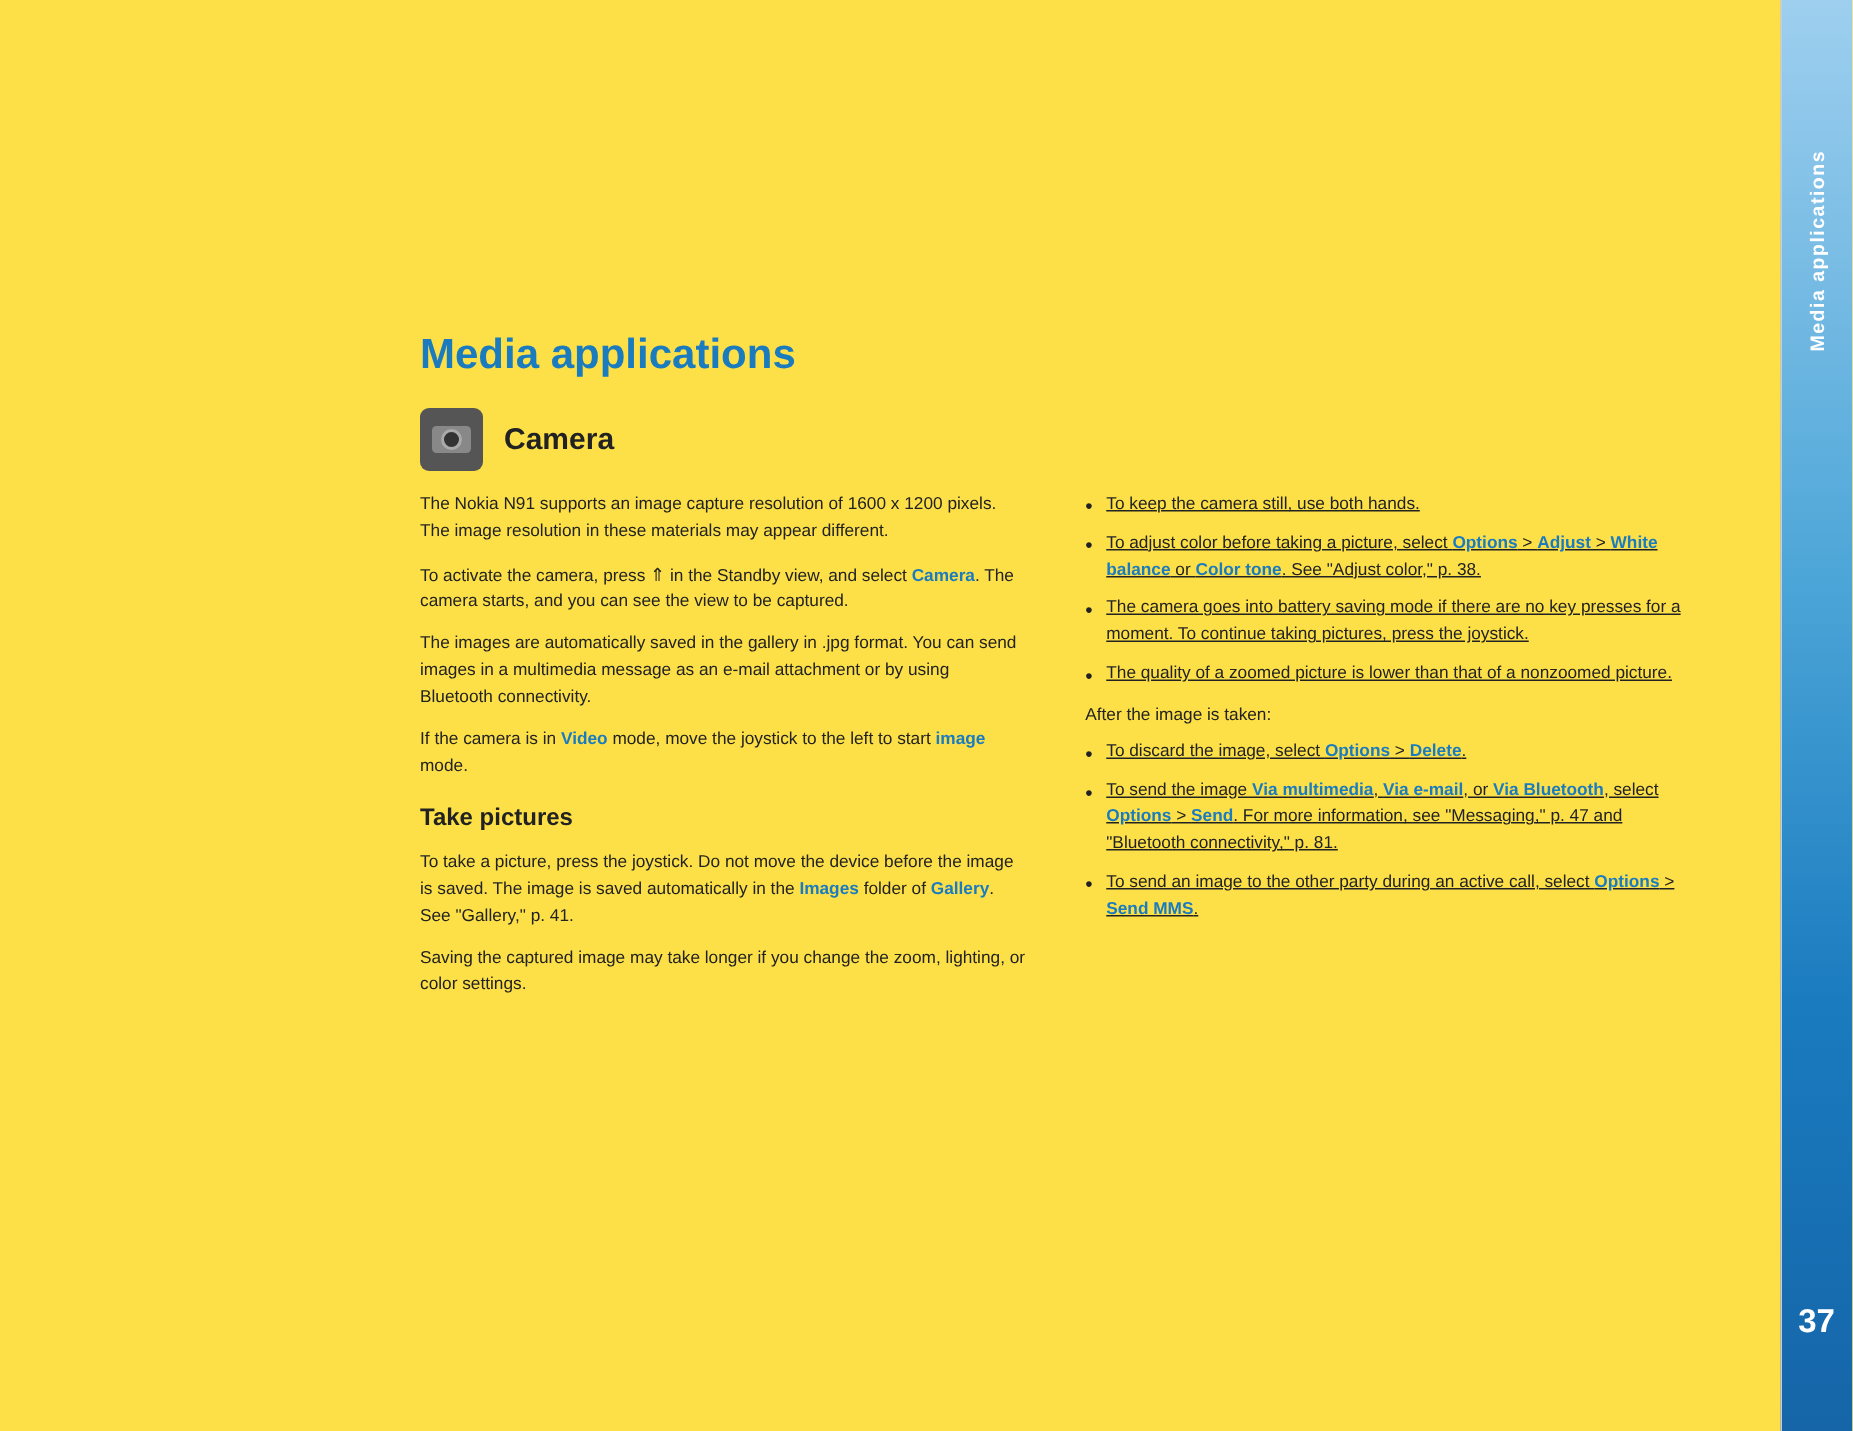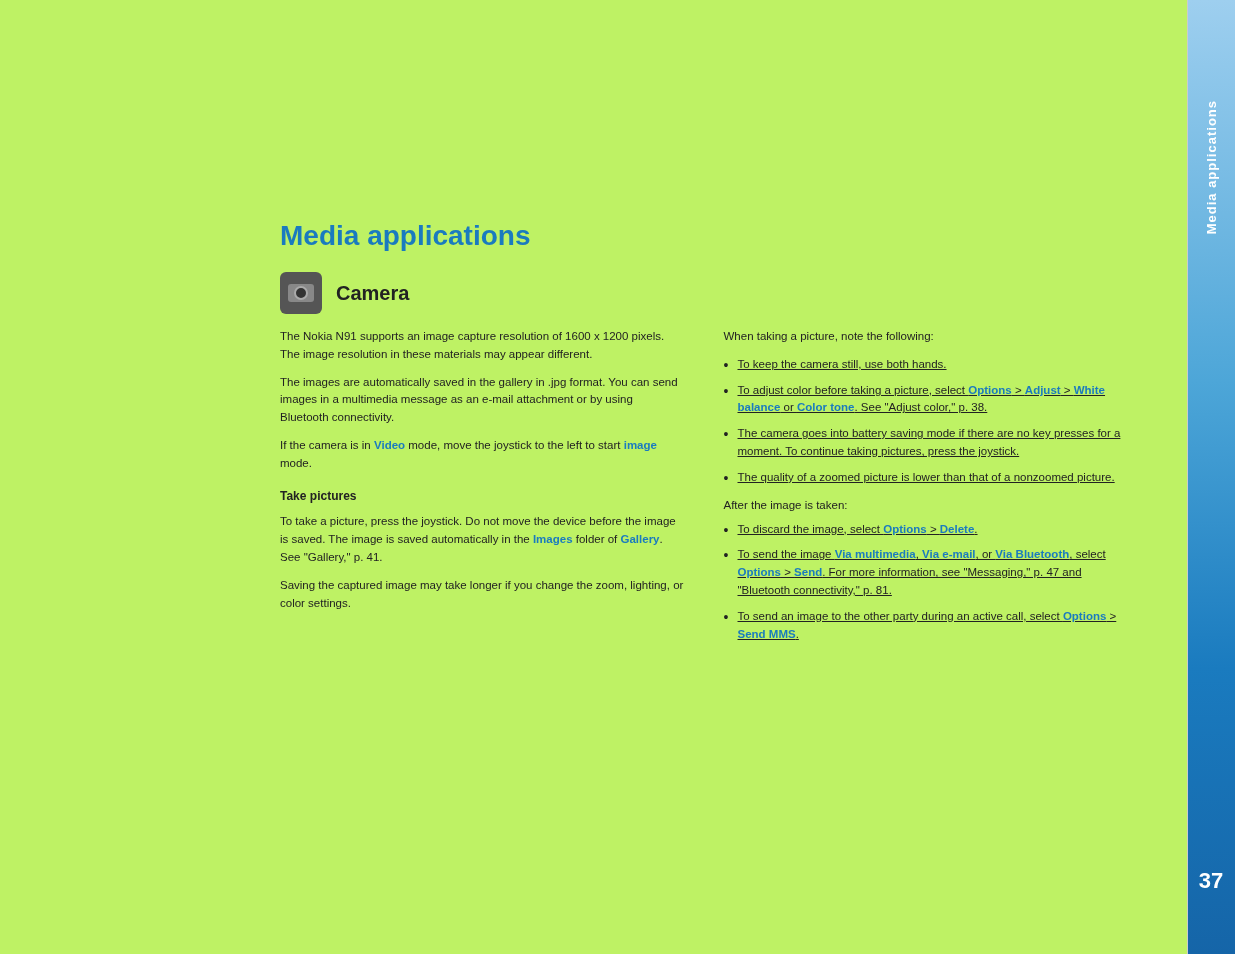--- a/index.html
+++ b/index.html
@@ -18,7 +18,7 @@
     .page-container {
       width: 1235px;
       height: 954px;
-      background: #bef264;
+      background: #fde047;
       position: relative;
       display: flex;
     }

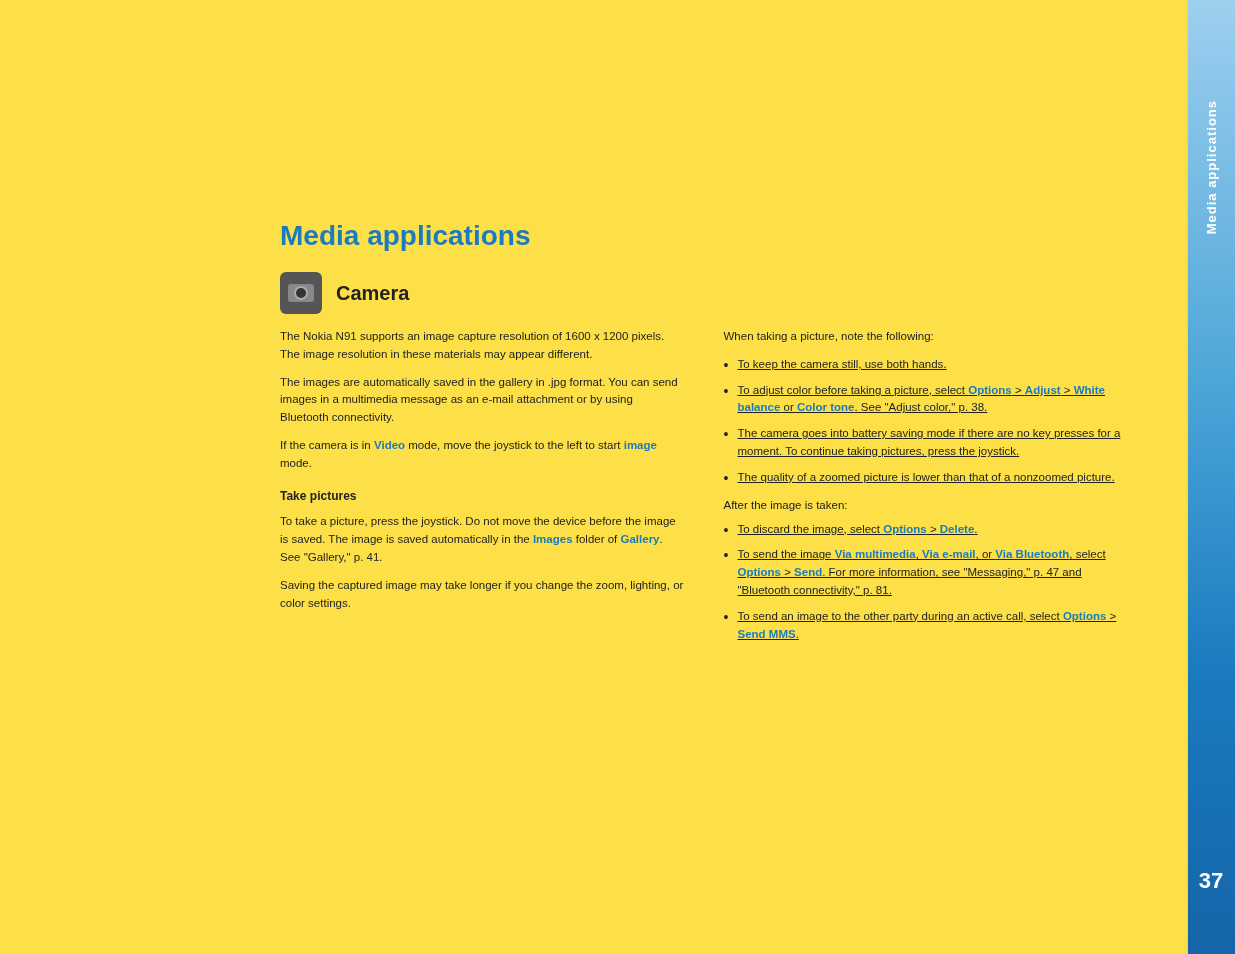--- a/index.html
+++ b/index.html
@@ -221,7 +221,6 @@
       </div>
 
       <div class="right-column">
-        <p>When taking a picture, note the following:</p>
 
         <ul class="bullet-list">
           <li>To keep the camera still, use both hands.</li>

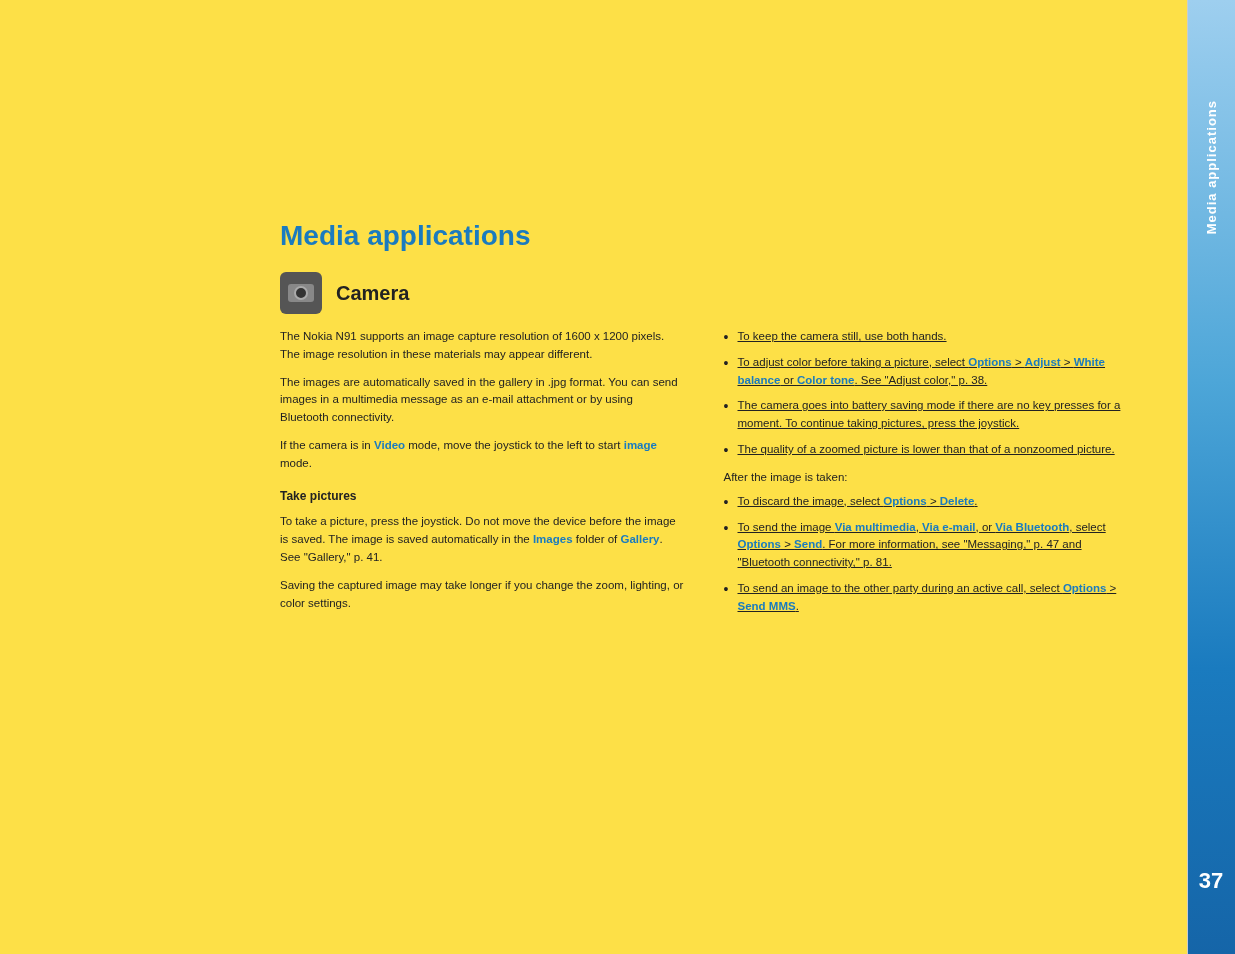--- a/index.html
+++ b/index.html
@@ -204,6 +204,9 @@
       <div class="left-column">
         <p>The Nokia N91 supports an image capture resolution of 1600 x 1200 pixels. The image resolution in these materials may appear different.</p>
 
+        <p>
+          <span>To activate the camera, press </span><span style="font-size:12px;">⇑</span><span> in the Standby view, and select </span><span class="link-blue">Camera</span><span>. The camera starts, and you can see the view to be captured.</span>
+        </p>
 
         <p>The images are automatically saved in the gallery in .jpg format. You can send images in a multimedia message as an e-mail attachment or by using Bluetooth connectivity.</p>
 

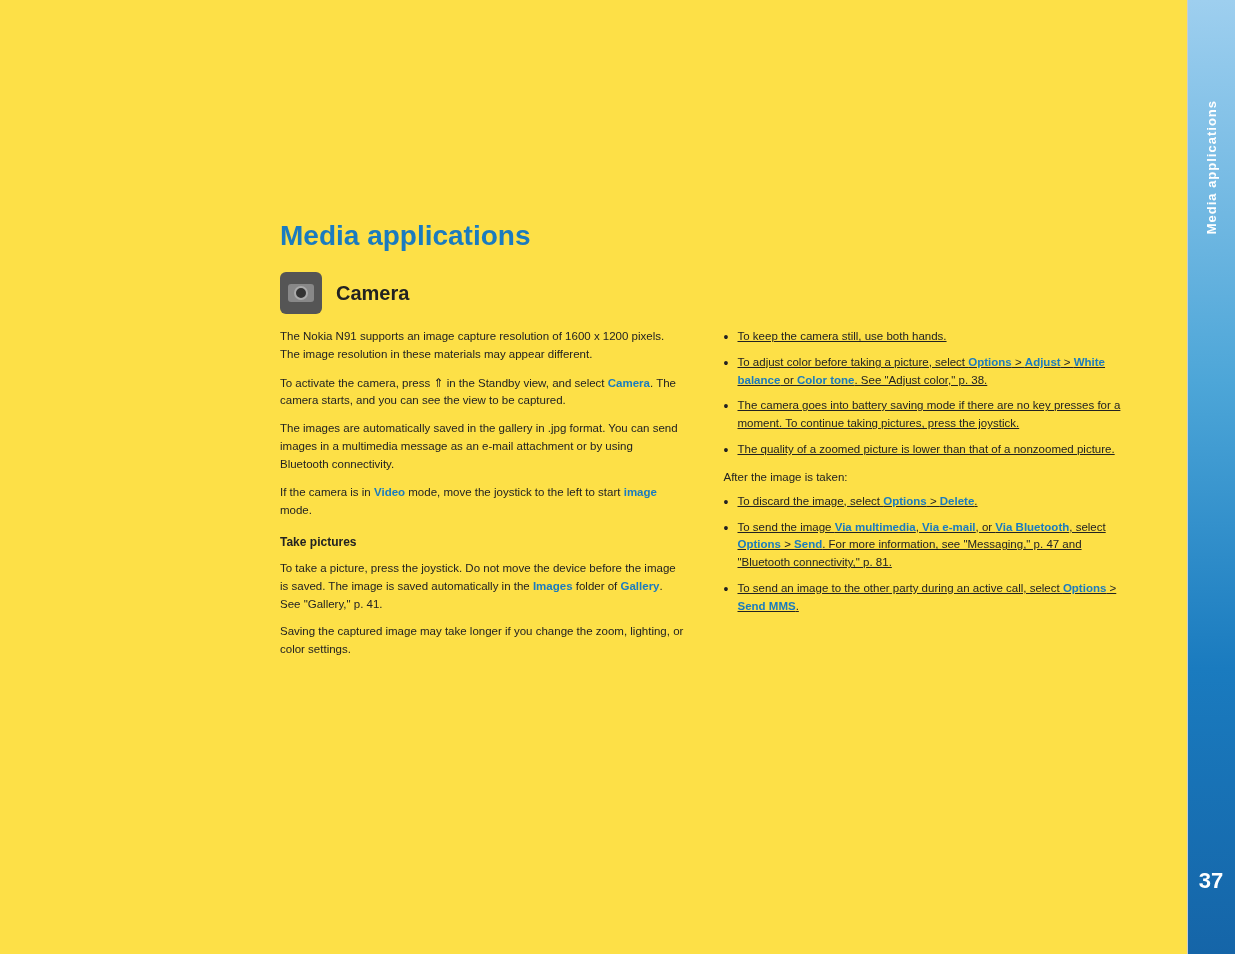--- a/index.html
+++ b/index.html
@@ -149,7 +149,7 @@
     }
 
     .subsection-title {
-      font-size: 12px;
+      font-size: 16px;
       font-weight: bold;
       color: #222;
       margin: 14px 0 8px 0;

